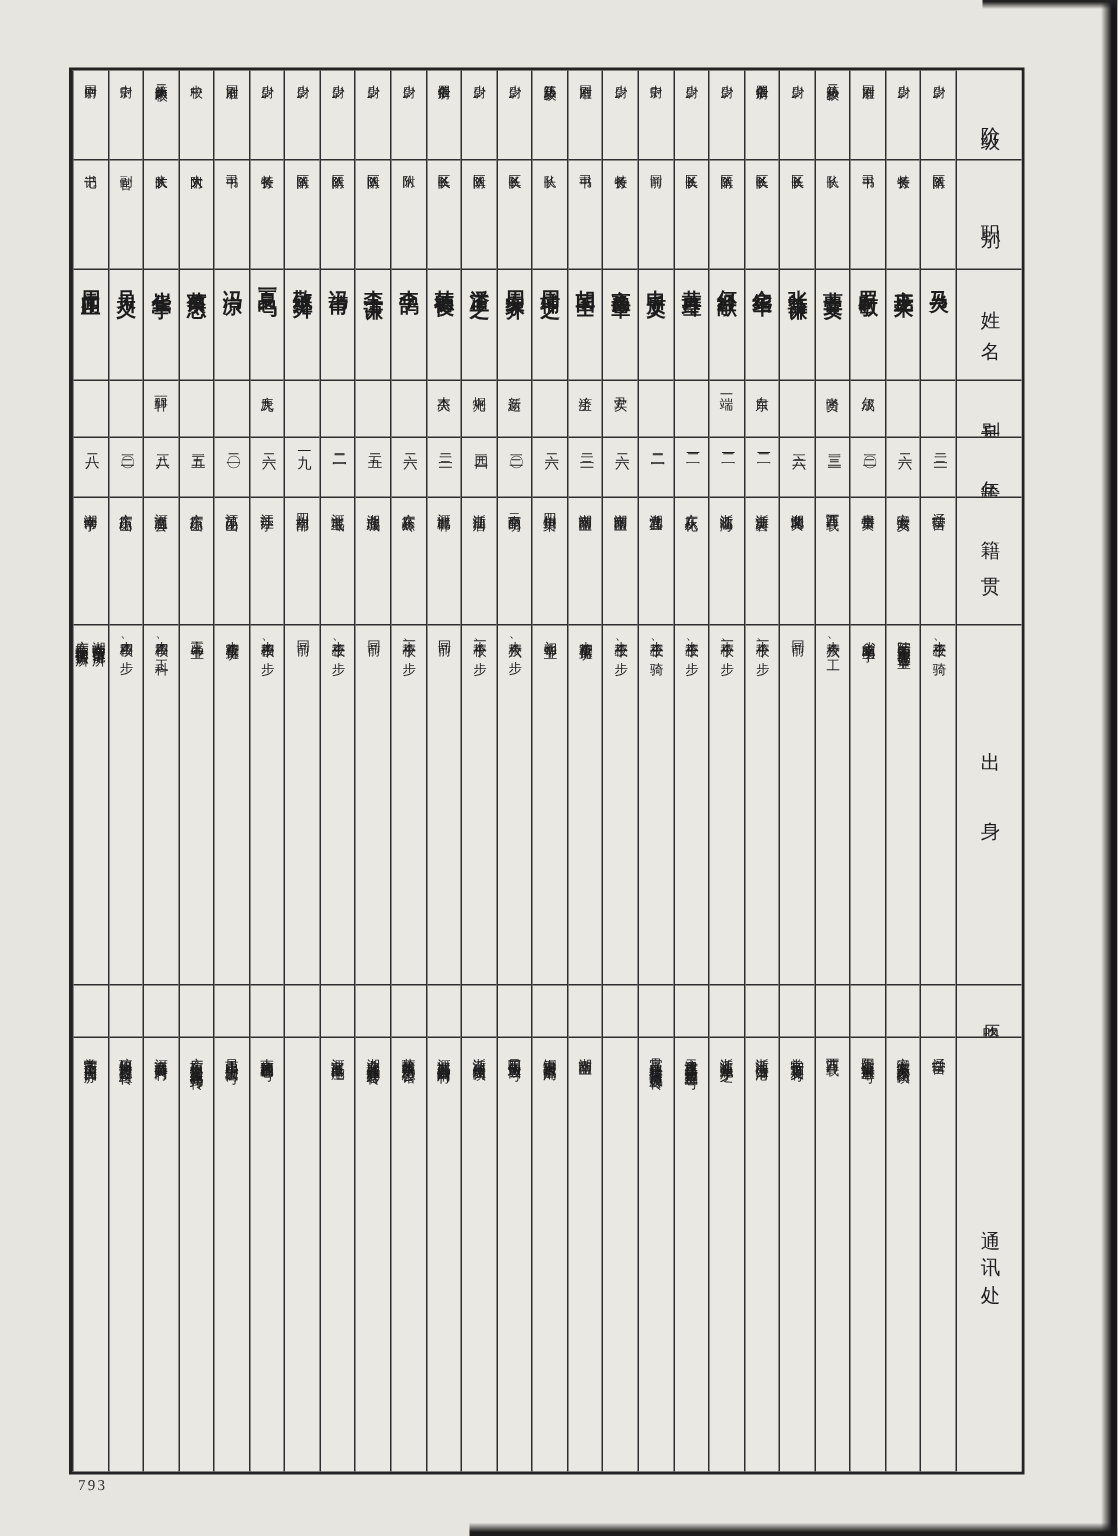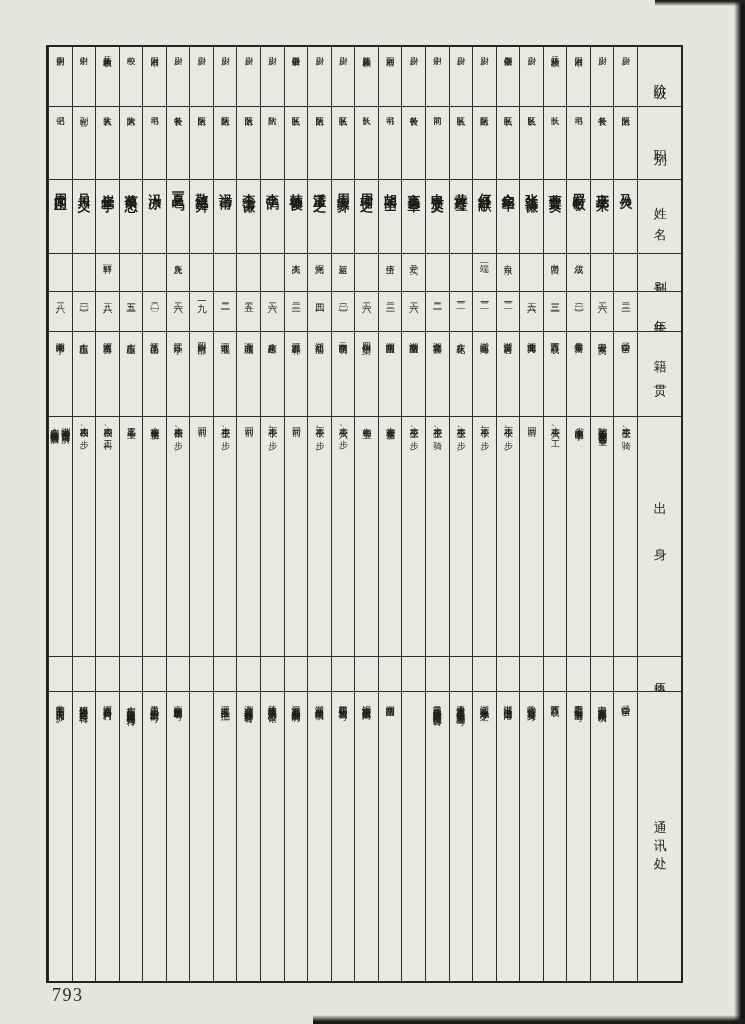--- a/index.html
+++ b/index.html
@@ -68,7 +68,7 @@
   
   .page-number{
     position:absolute;left:52px;top:985px;
-    font-size:18px;letter-spacing:1.5px;color:#2b2b2b;
+    font-size:10px;letter-spacing:1.5px;color:#2b2b2b;
   }
   
   .scan-right{

